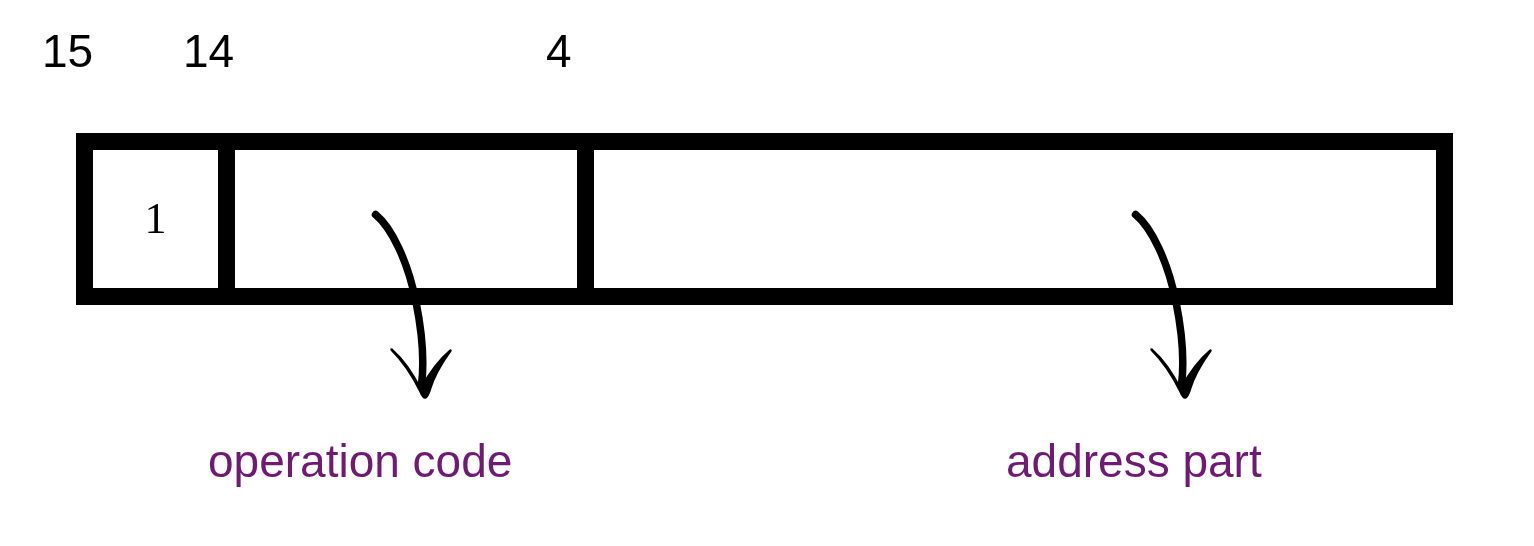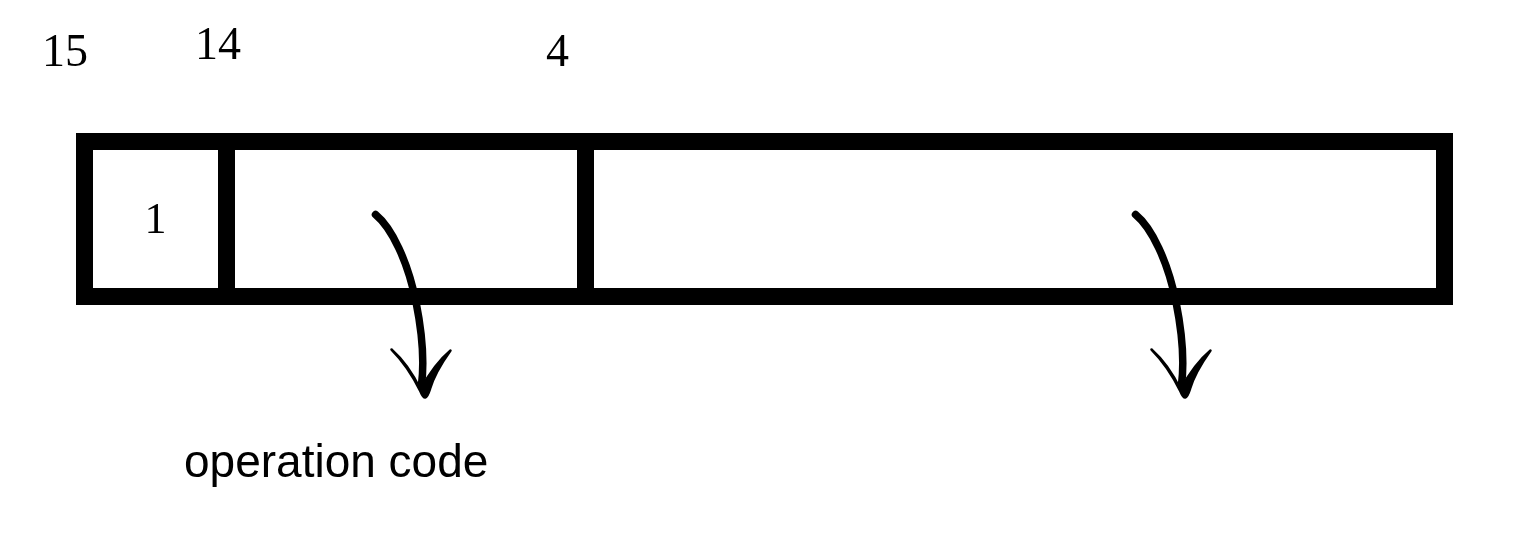--- a/index.html
+++ b/index.html
@@ -20,7 +20,7 @@
   
   .bit-label {
     position: absolute;
-    font-family: Liberation Serif, serif;
+    font-family: Liberation Sans, sans-serif;
     font-size: 46px;
     line-height: 1;
     color: #000000;

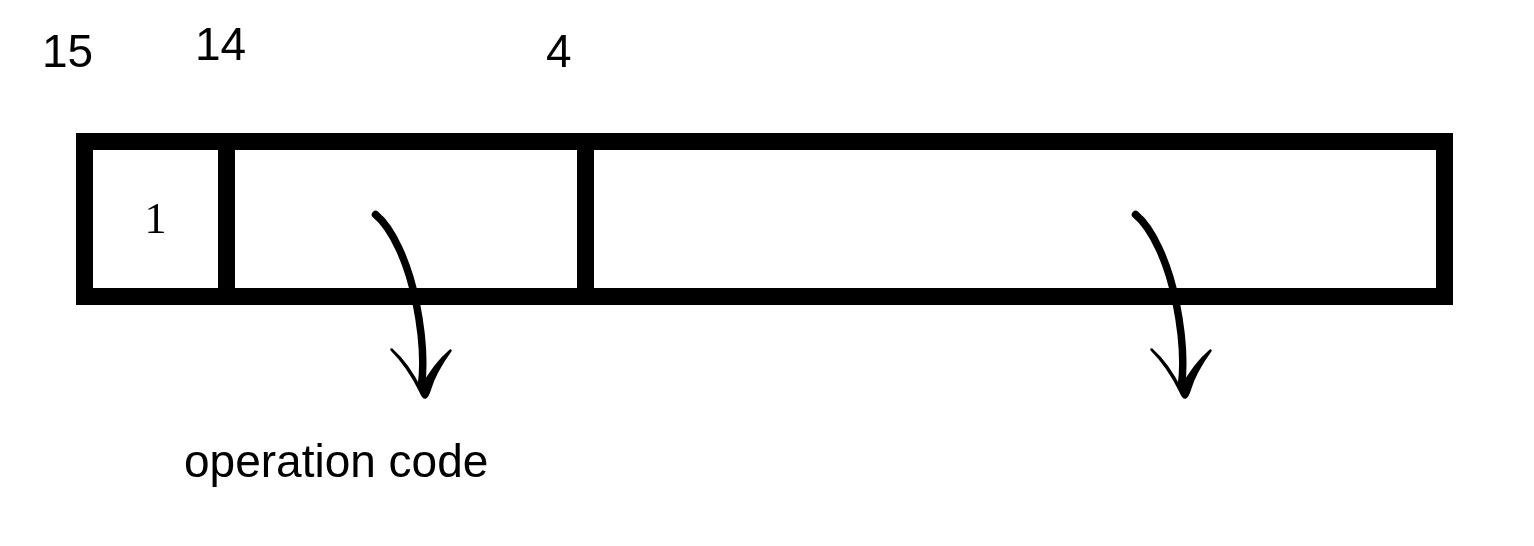--- a/index.html
+++ b/index.html
@@ -28,7 +28,7 @@
     letter-spacing: 0px;
   }
   #bit-label-15 { left: 42px;  top: 28px; }
-  #bit-label-14 { left: 183px; top: 21px; margin-left: 12px; }
+  #bit-label-14 { left: 183px; top: 28px; }
   #bit-label-12 { left: 546px; top: 28px; }
 
   

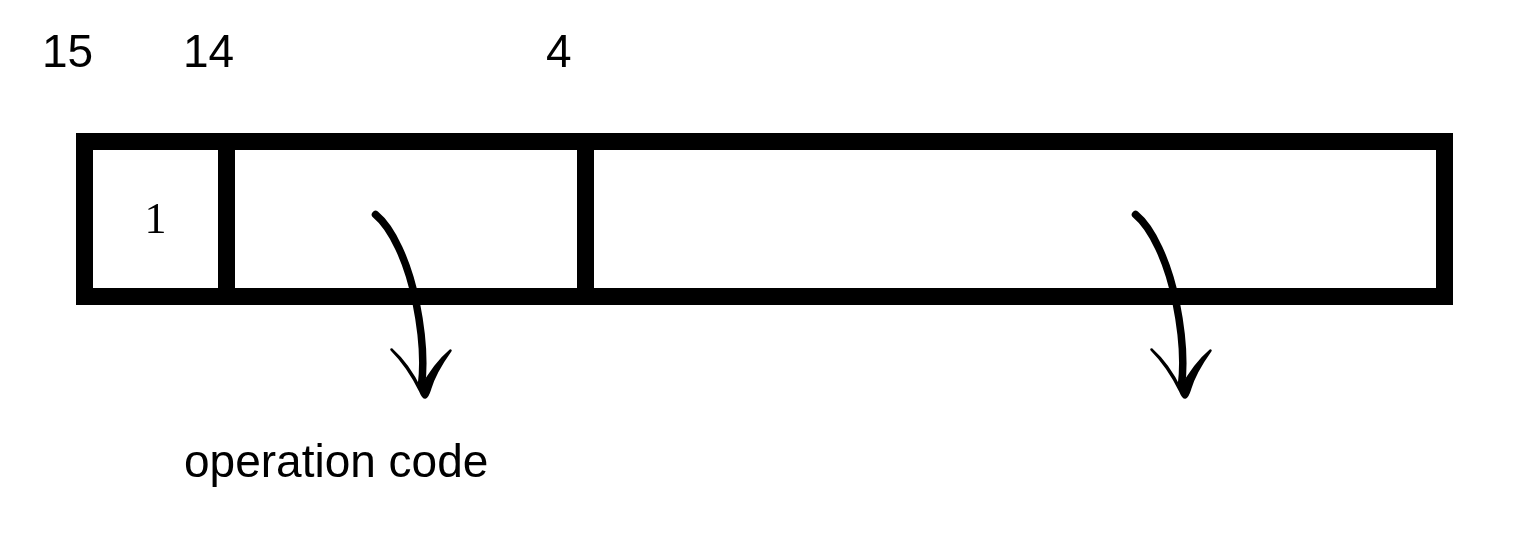--- a/index.html
+++ b/index.html
@@ -92,8 +92,9 @@
     font-family: "Liberation Sans", sans-serif;
     font-size: 46px;
     line-height: 1;
-    color: #000000;
+    color: #701a75;
     white-space: nowrap;
+    margin-left: 24px;
   }
   #caption-operation-code { left: 184px;  top: 438px; }
   #caption-address-part   { left: 982px;  top: 438px; }

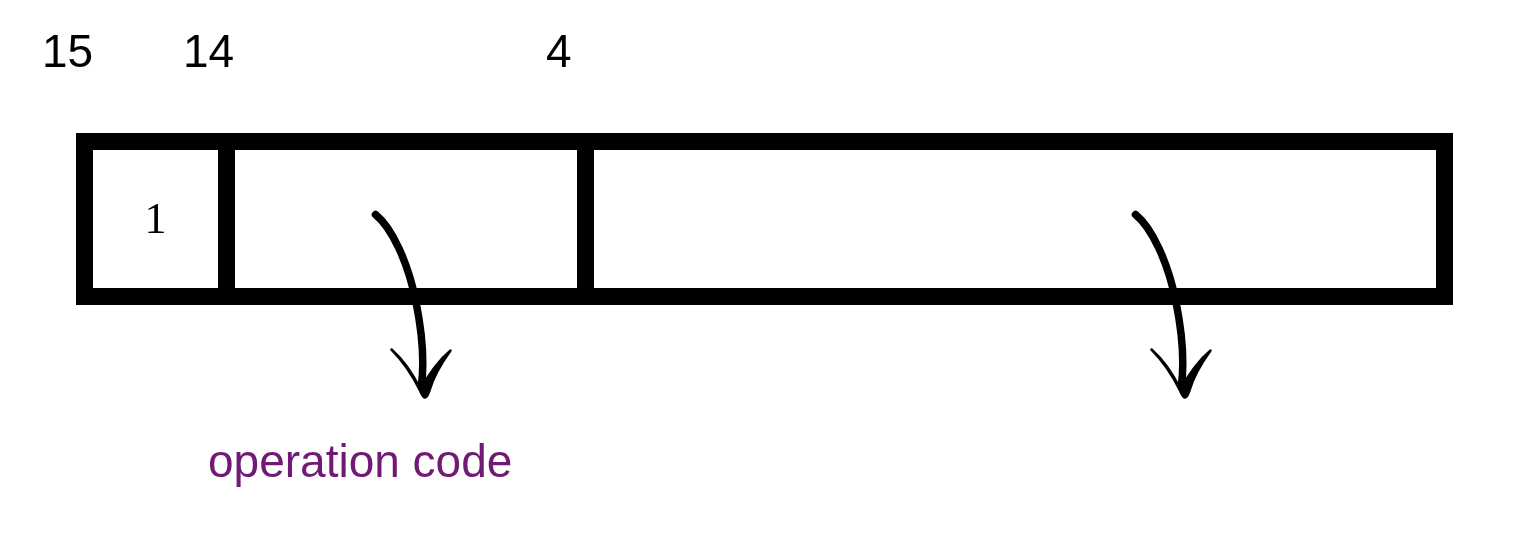--- a/index.html
+++ b/index.html
@@ -148,6 +148,7 @@
   </svg>
 
   <span class="field-caption" id="caption-operation-code">operation code</span>
+  <span class="field-caption" id="caption-address-part">address part</span>
 
 </div>
 

